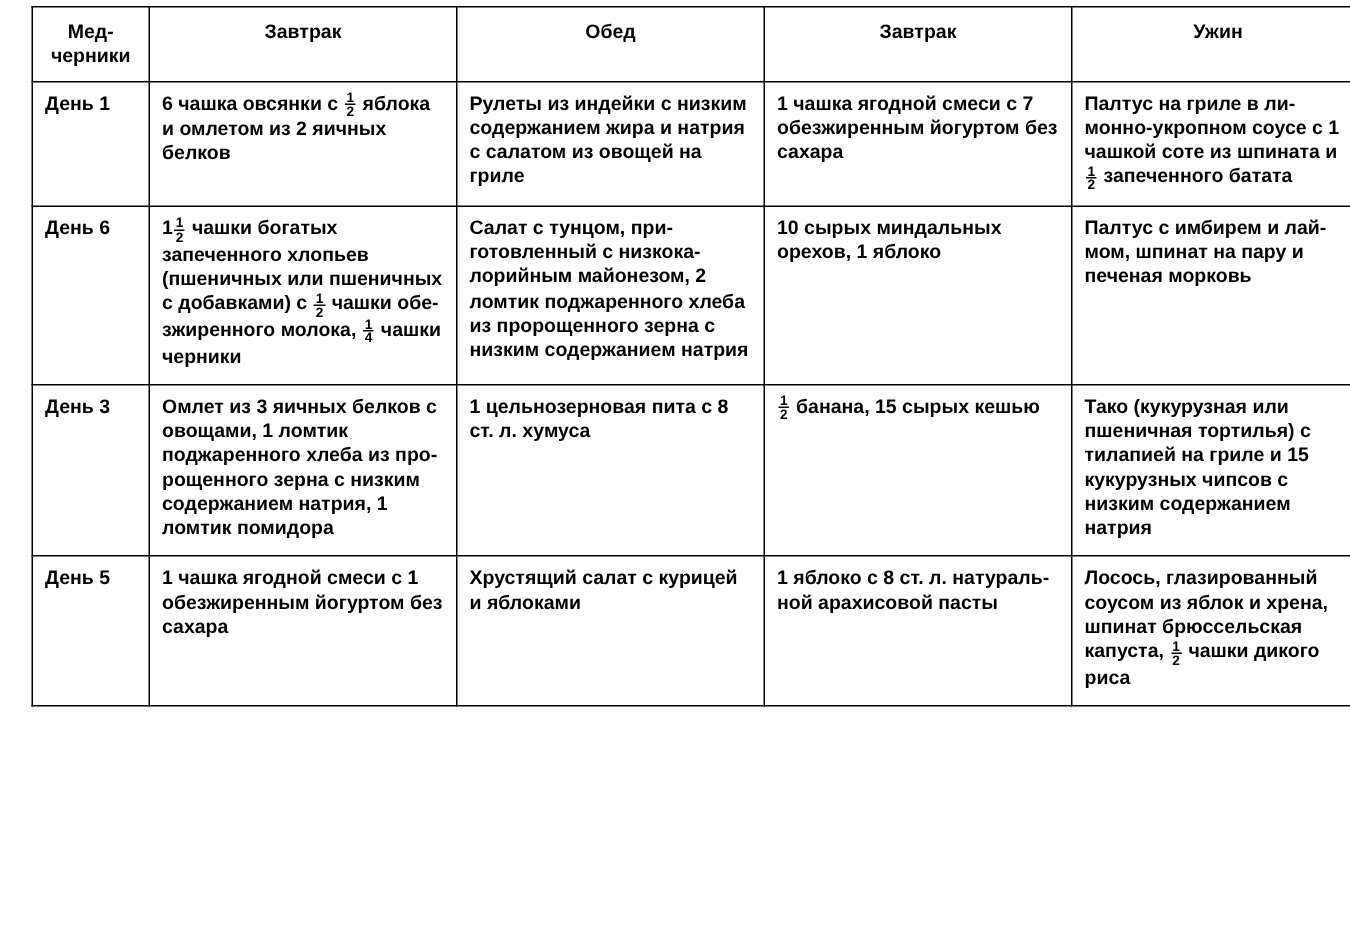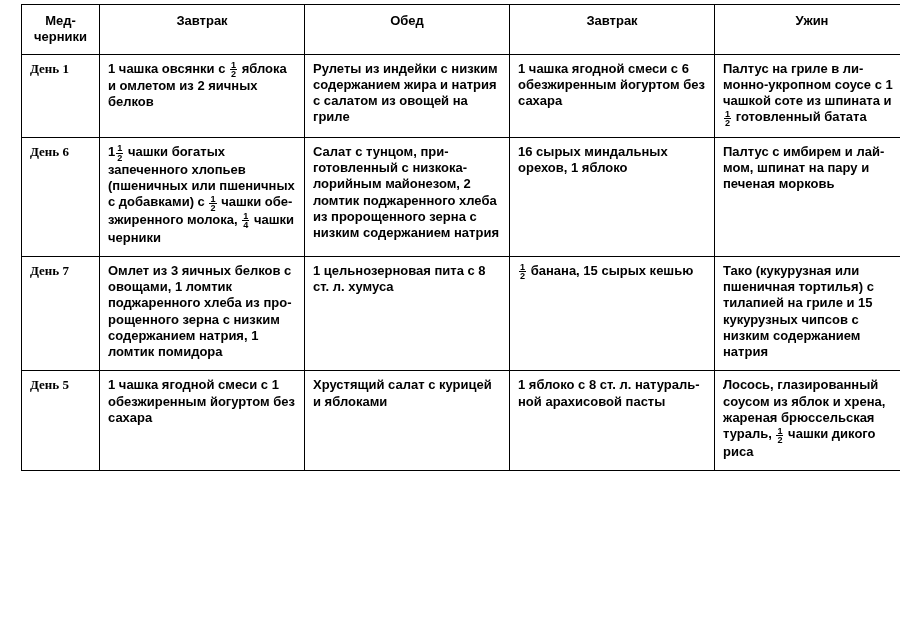--- a/index.html
+++ b/index.html
@@ -45,7 +45,6 @@
   }
   td.daycell {
     white-space: nowrap;
-    font-family: Liberation Serif, serif;
   }
 
   

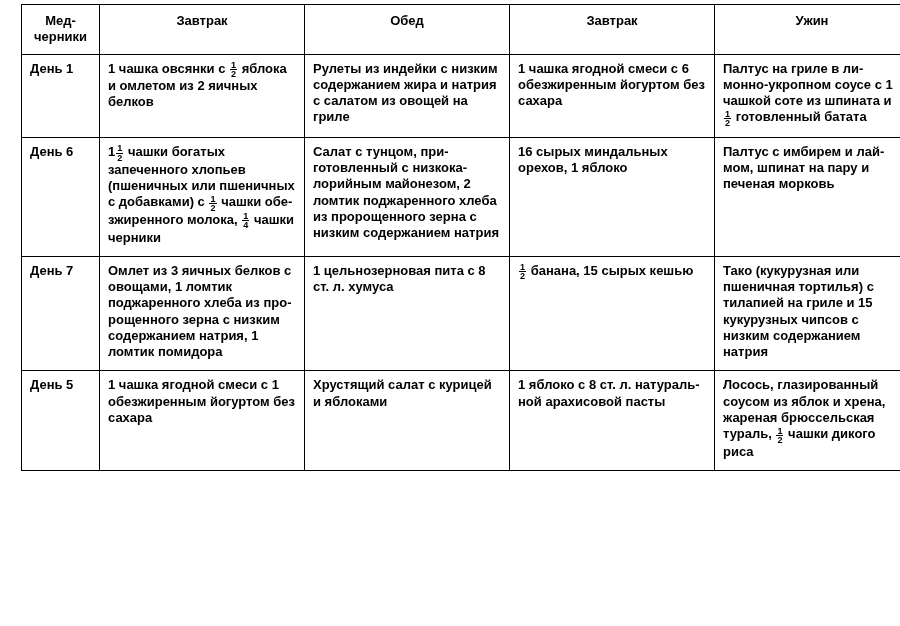--- a/index.html
+++ b/index.html
@@ -98,7 +98,7 @@
     <tr>
       <td class="daycell">День 1</td>
       <td>
-        <span>1 чашка овсянки с</span>
+        <span>6 чашка овсянки с</span>
         <span class="frac"><span class="num">1</span><span class="den">2</span></span>
         <span>яблока и ом­летом из 2 яичных белков</span>
       </td>

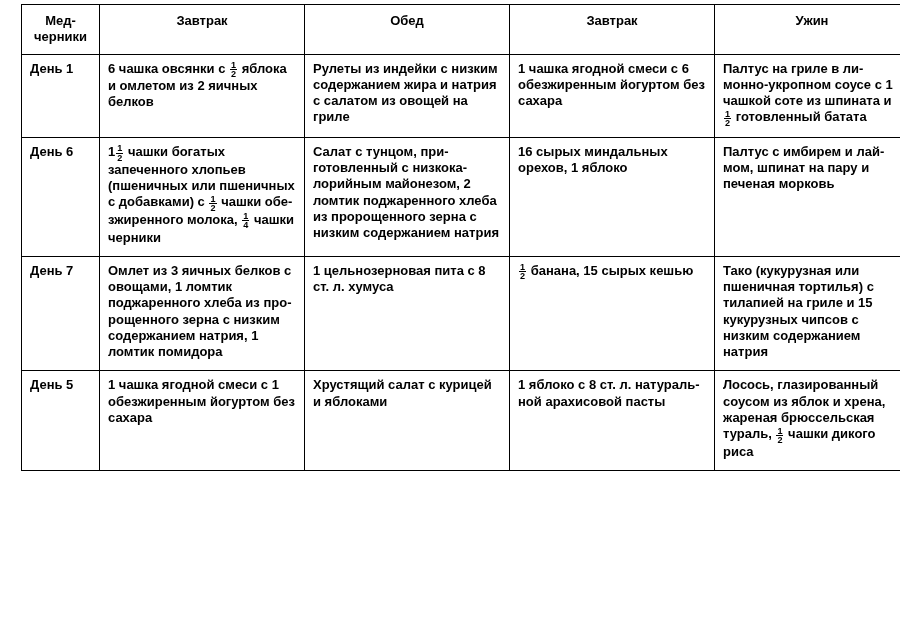--- a/index.html
+++ b/index.html
@@ -103,7 +103,7 @@
         <span>яблока и ом­летом из 2 яичных белков</span>
       </td>
       <td>Рулеты из индейки с низ­ким содержанием жира и натрия с салатом из овощей на гриле</td>
-      <td>1 чашка ягодной смеси с 6 обезжиренным йогур­том без сахара</td>
+      <td>1 чашка ягодной смеси с 7 обезжиренным йогур­том без сахара</td>
       <td>
         <span>Палтус на гриле в ли­монно-укропном соусе с 1 чашкой соте из шпи­ната и</span>
         <span class="frac"><span class="num">1</span><span class="den">2</span></span>

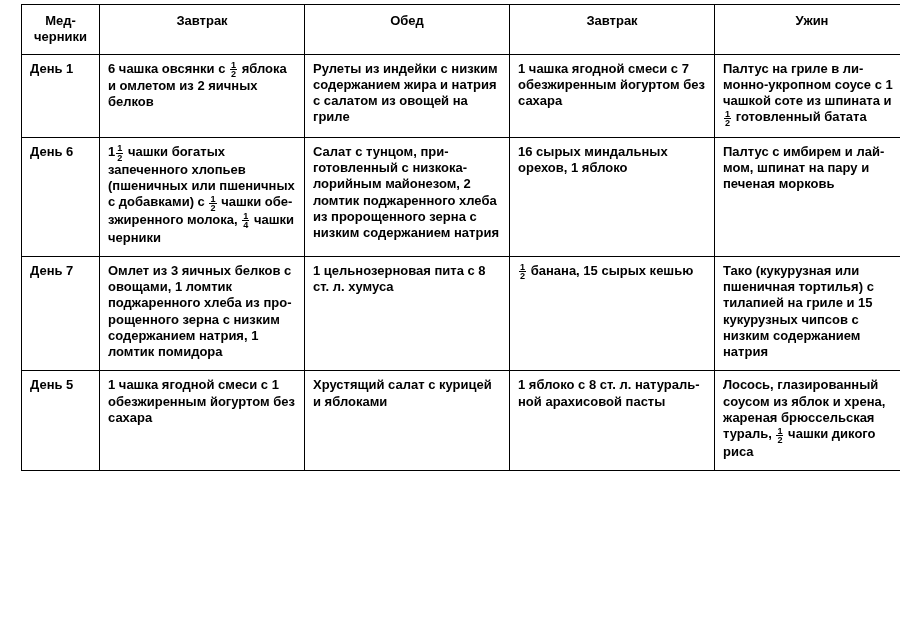--- a/index.html
+++ b/index.html
@@ -107,7 +107,7 @@
       <td>
         <span>Палтус на гриле в ли­монно-укропном соусе с 1 чашкой соте из шпи­ната и</span>
         <span class="frac"><span class="num">1</span><span class="den">2</span></span>
-        <span>готовленный батата</span>
+        <span>запеченного батата</span>
       </td>
     </tr>
 

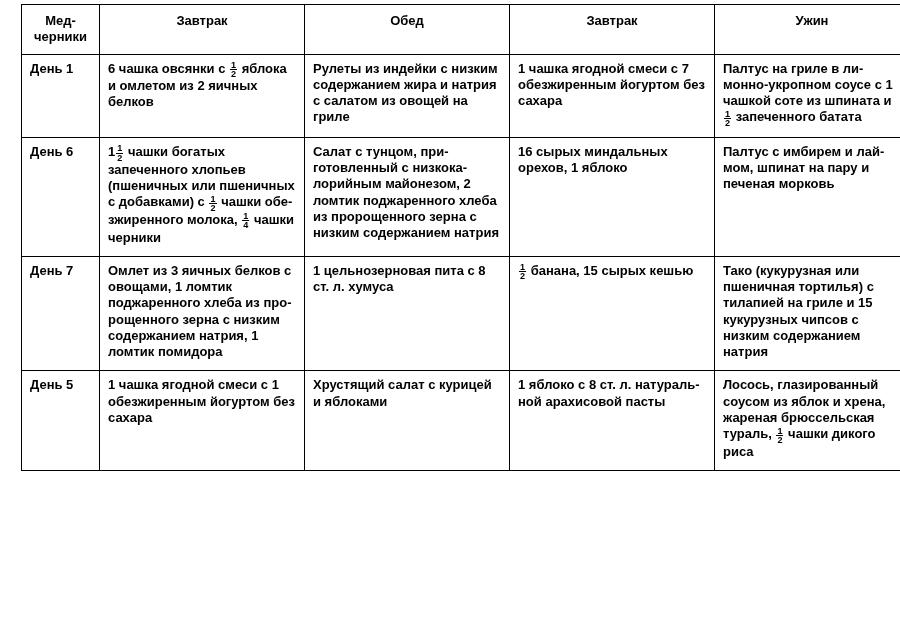--- a/index.html
+++ b/index.html
@@ -122,7 +122,7 @@
         <span>чашки черники</span>
       </td>
       <td>Салат с тунцом, при­готовленный с низкока­лорийным майонезом, 2 ломтик поджаренного хлеба из пророщенного зерна с низким содер­жанием натрия</td>
-      <td>16 сырых миндальных орехов, 1 яблоко</td>
+      <td>10 сырых миндальных орехов, 1 яблоко</td>
       <td>Палтус с имбирем и лай­мом, шпинат на пару и печеная морковь</td>
     </tr>
 

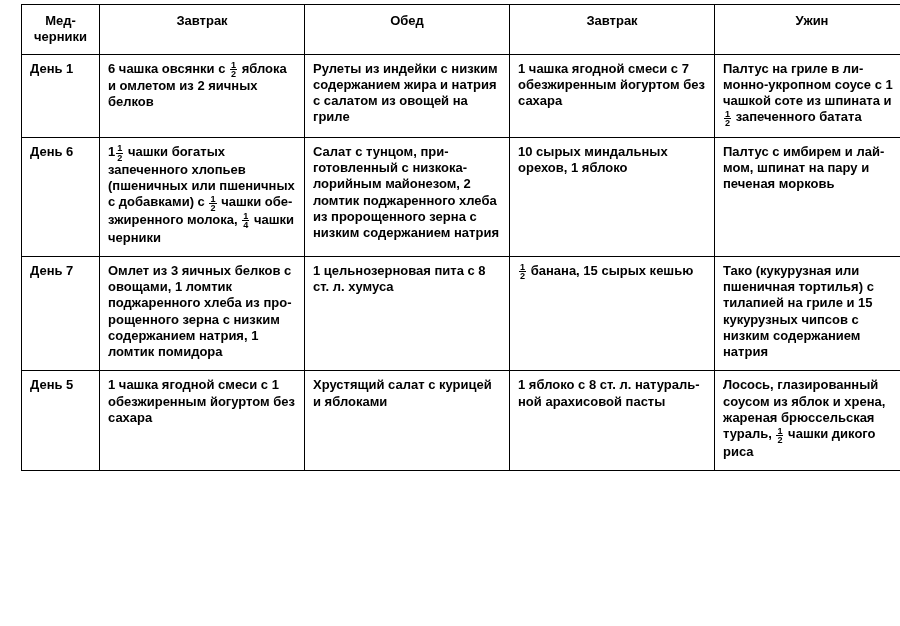--- a/index.html
+++ b/index.html
@@ -127,7 +127,7 @@
     </tr>
 
     <tr>
-      <td class="daycell">День 7</td>
+      <td class="daycell">День 3</td>
       <td>Омлет из 3 яичных белков с овощами, 1 ломтик поджарен­ного хлеба из про­рощенного зерна с низким содержанием натрия, 1 ломтик по­мидора</td>
       <td>1 цельнозерновая пита с 8 ст. л. хумуса</td>
       <td>

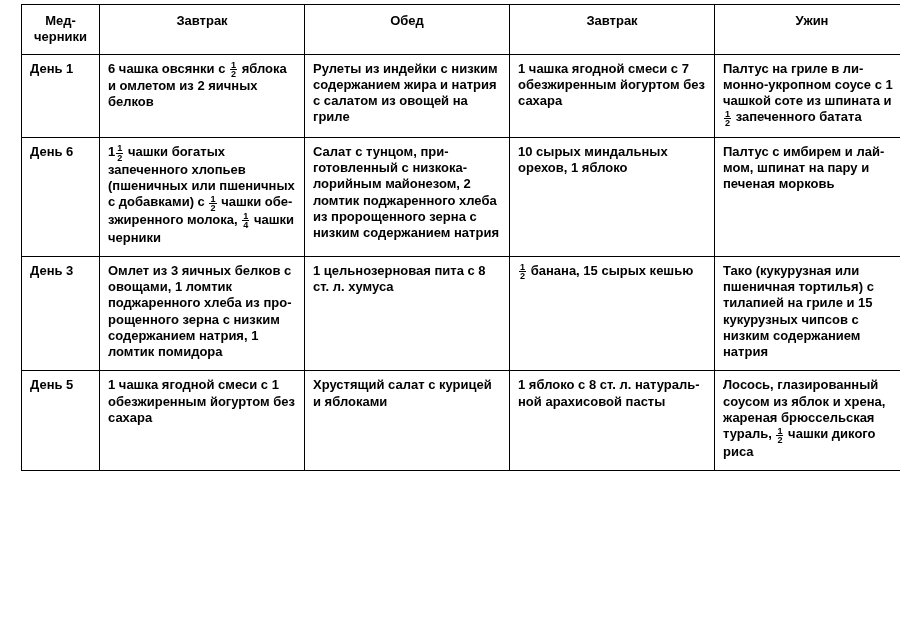--- a/index.html
+++ b/index.html
@@ -143,7 +143,7 @@
       <td>Хрустящий салат с кури­цей и яблоками</td>
       <td>1 яблоко с 8 ст. л. на­тураль­ной арахисовой пасты</td>
       <td>
-        <span>Лосось, глазированный соусом из яблок и хре­на, жареная брюссель­ская тураль,</span>
+        <span>Лосось, глазированный соусом из яблок и хре­на, шпинат брюссель­ская капуста,</span>
         <span class="frac"><span class="num">1</span><span class="den">2</span></span>
         <span>чашки дикого риса</span>
       </td>

